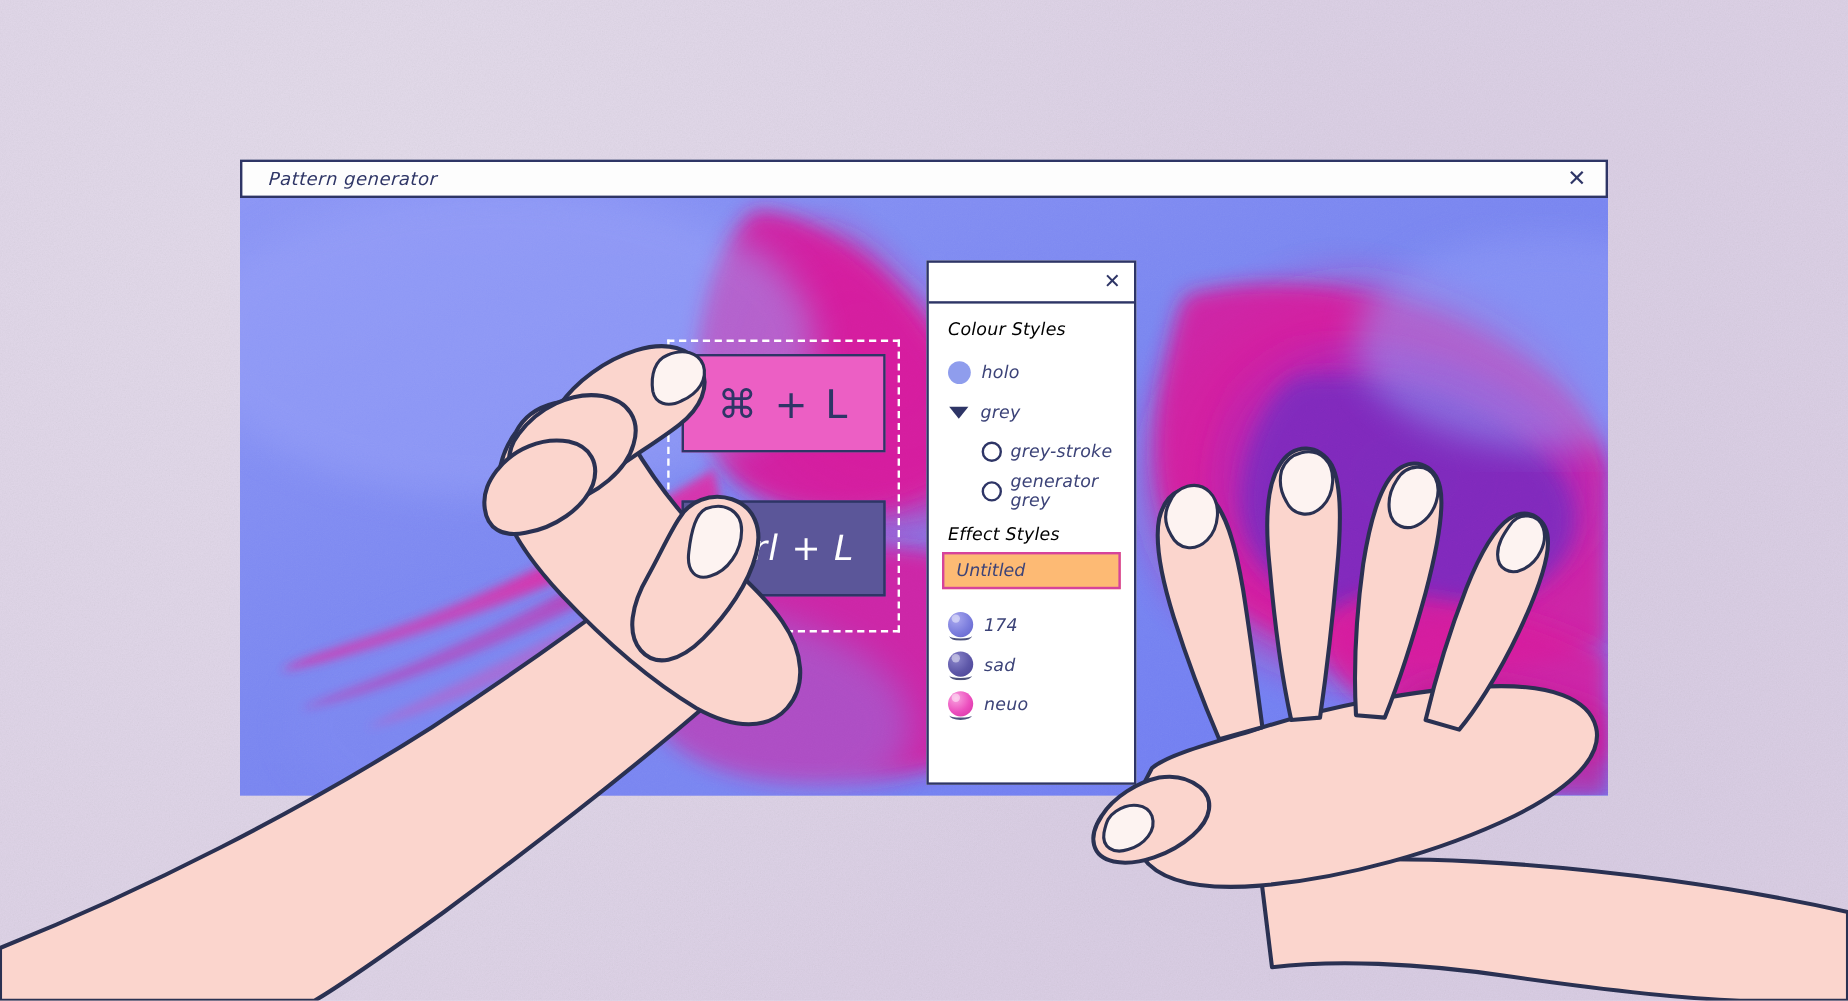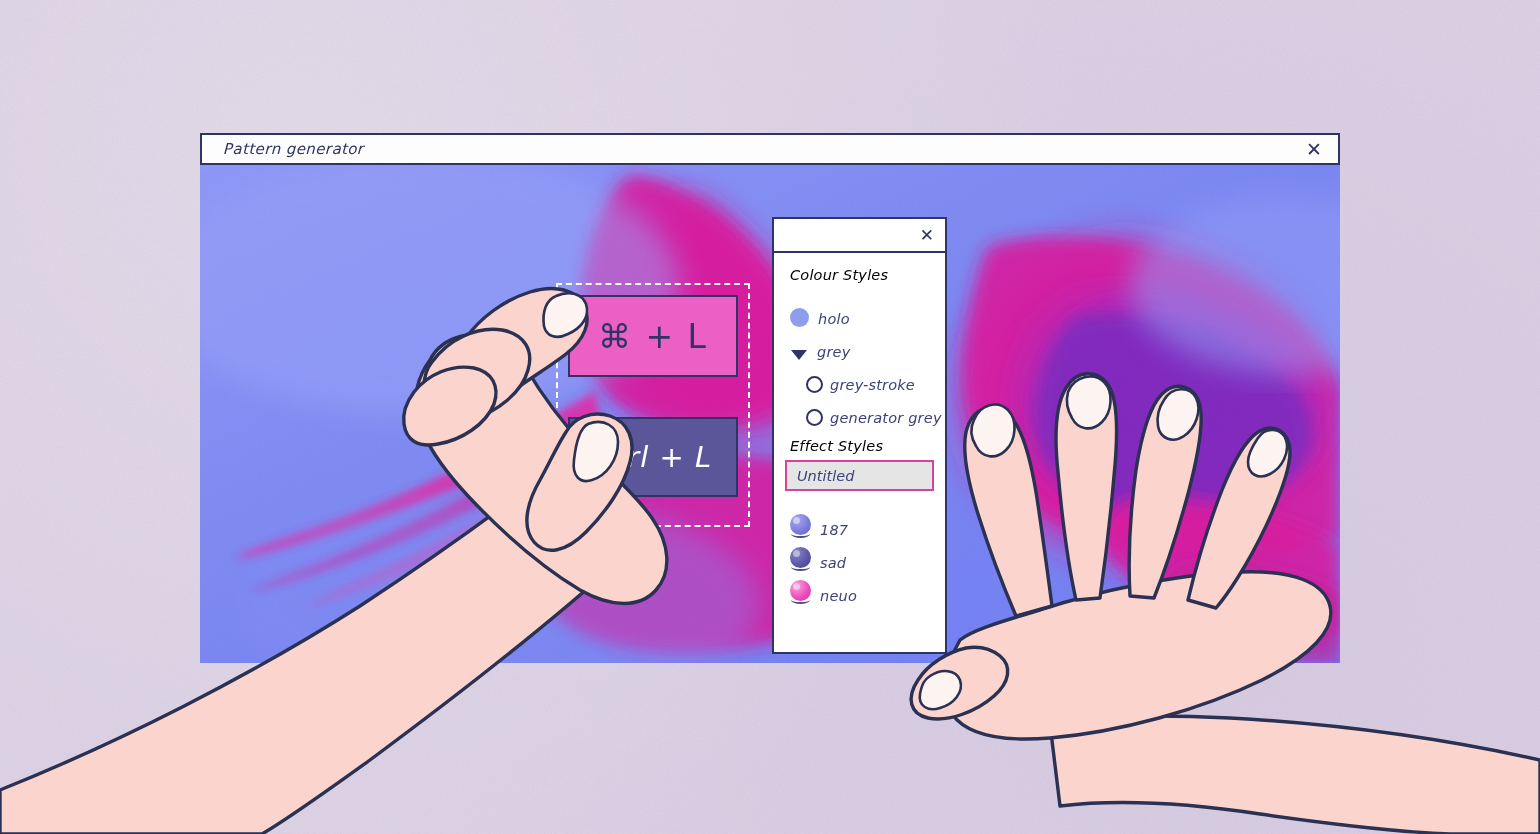--- a/index.html
+++ b/index.html
@@ -171,7 +171,7 @@
   }
   .style-row {
     display: flex;
-    align-items: flex-end;
+    align-items: center;
     gap: 9px;
     padding: 0 0 0 16px;
     height: 33px;

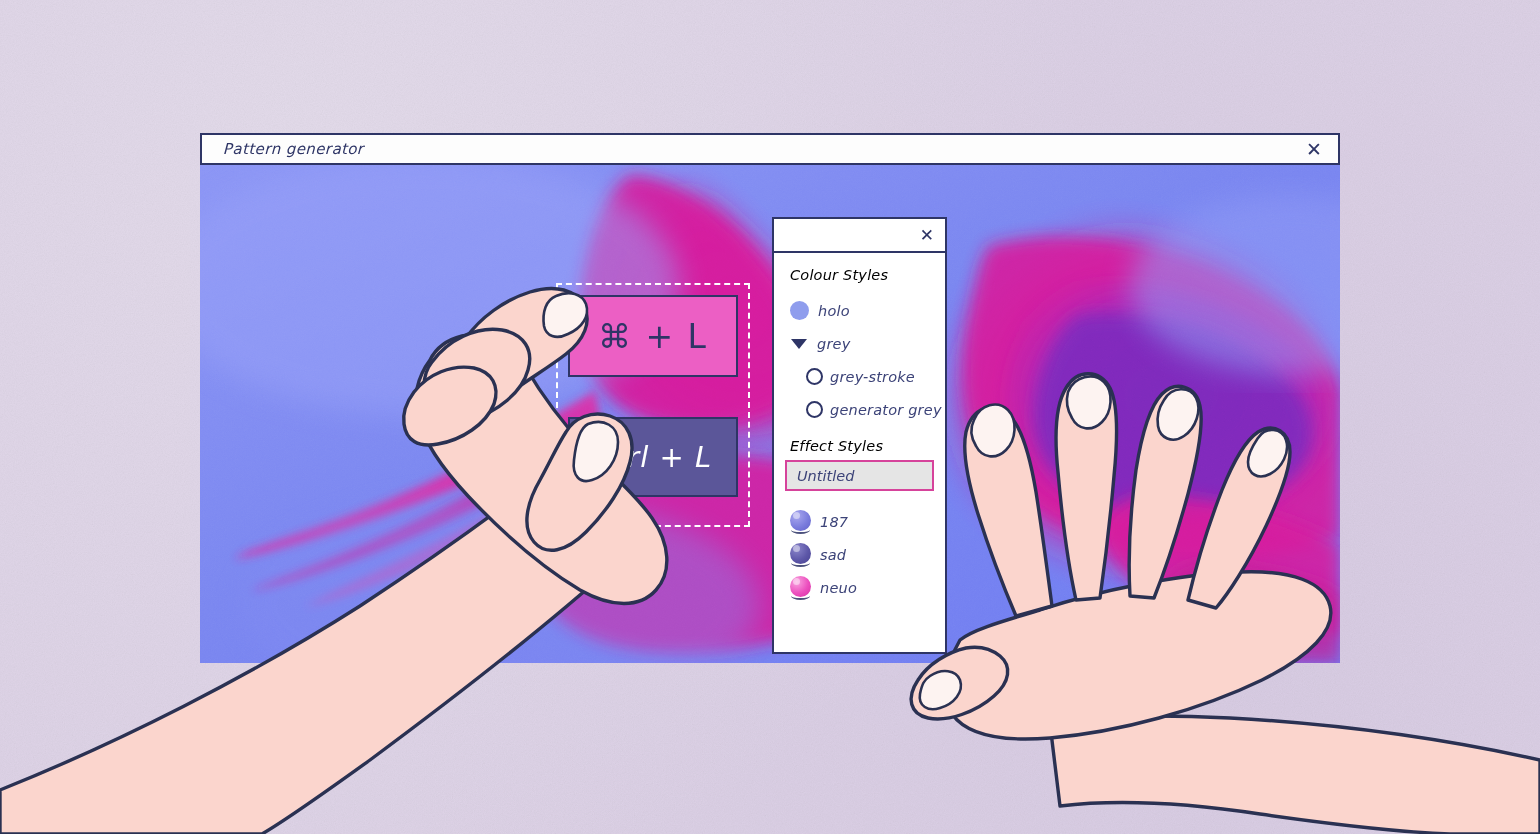--- a/index.html
+++ b/index.html
@@ -177,7 +177,7 @@
     height: 33px;
     cursor: pointer;
   }
-  .style-row.indent { padding-left: 32px; gap: 7px; }
+  .style-row.indent { padding-left: 44px; gap: 7px; }
   .row-label {
     font-family: "DejaVu Sans", sans-serif;
     font-size: 14.5px;

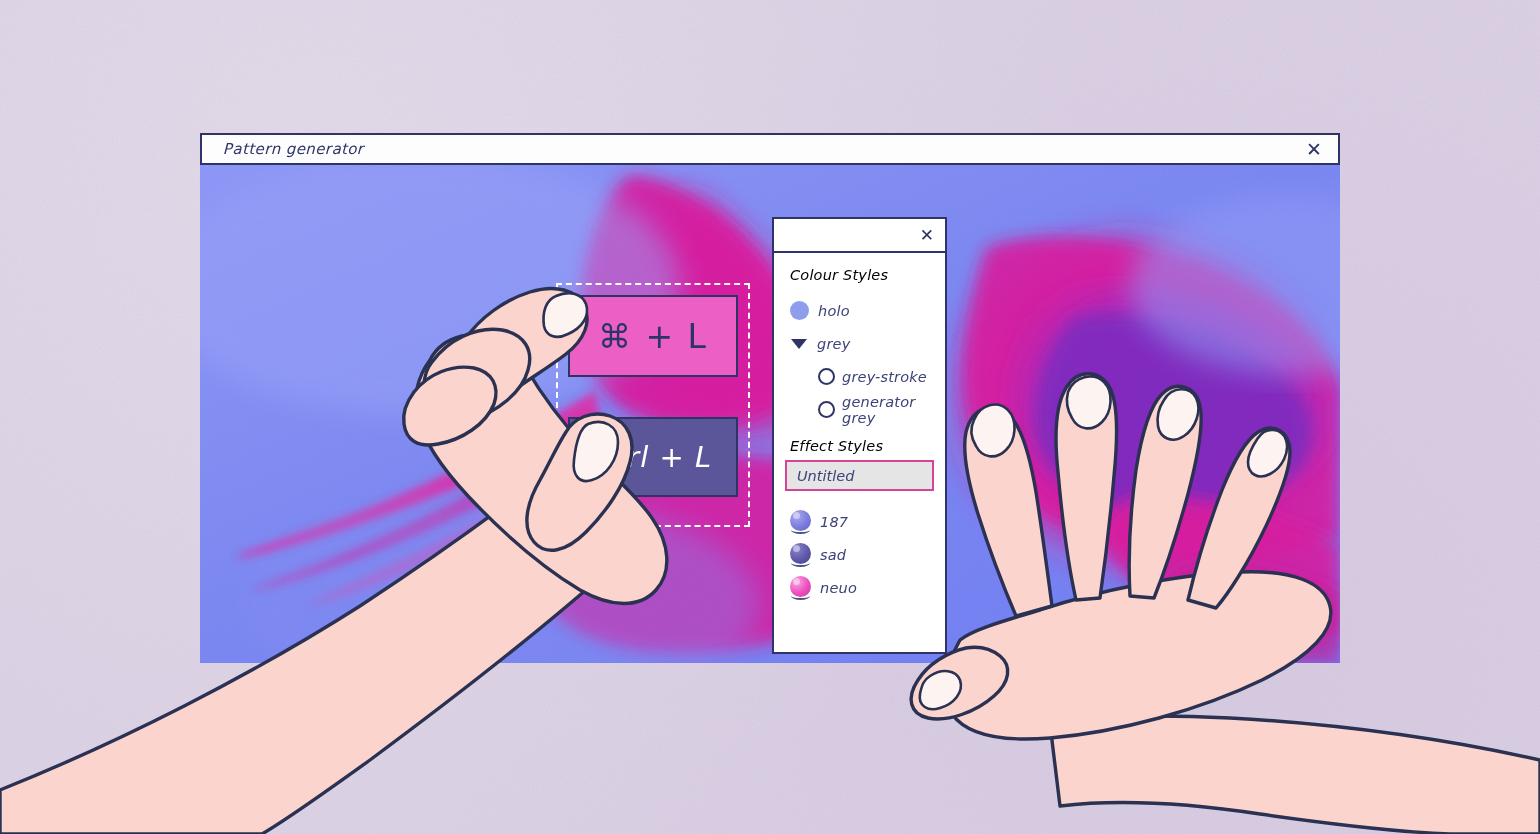--- a/index.html
+++ b/index.html
@@ -241,7 +241,7 @@
     margin: 4px 11px 14px 11px;
     height: 31px;
     border: 2px solid #d6439b;
-    background: #e5e5e5;
+    background: #fdba74;
     display: flex;
     align-items: center;
     padding-left: 10px;

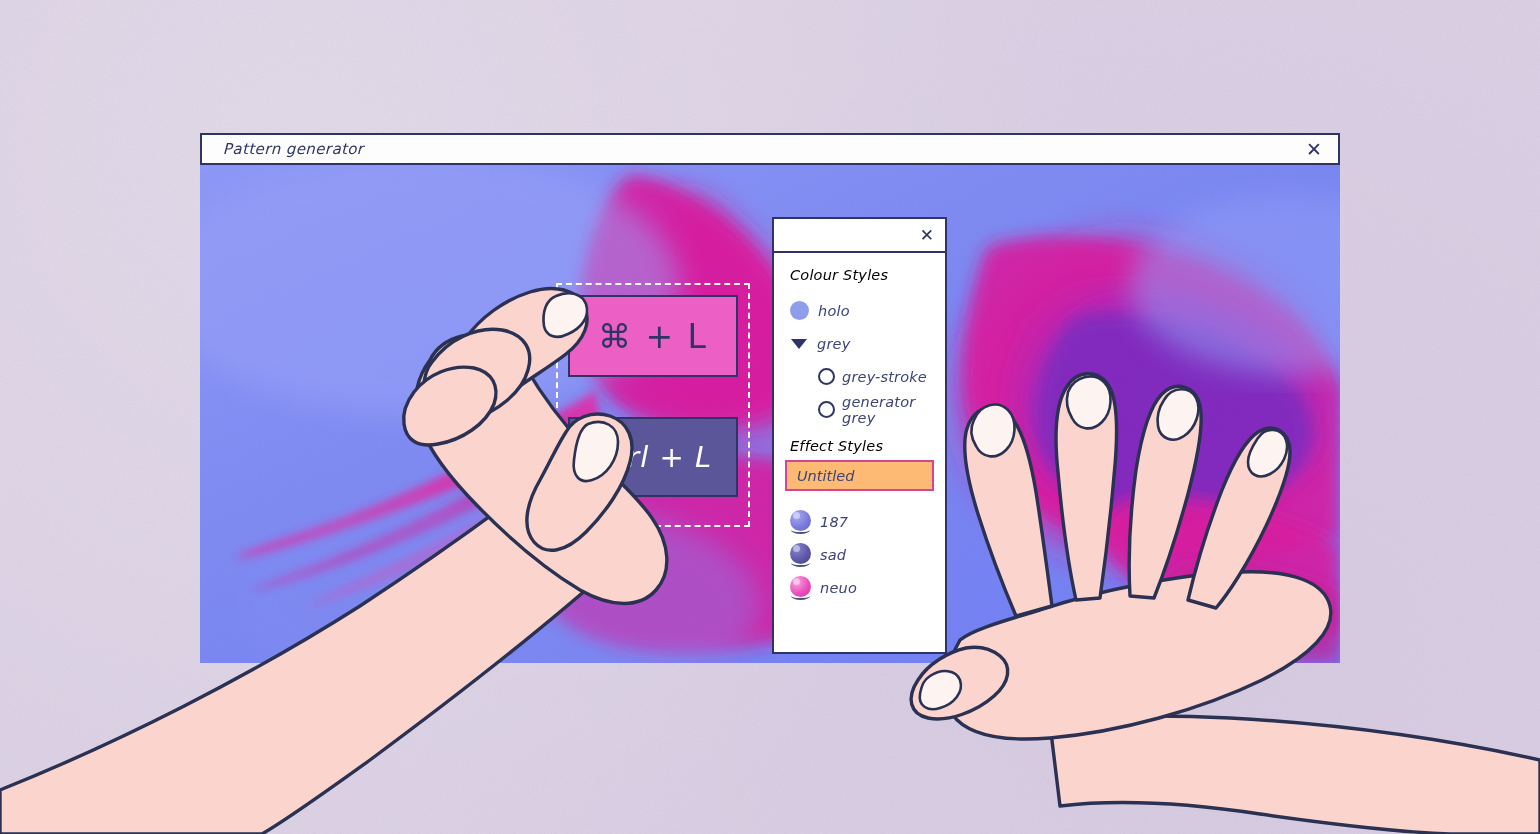--- a/index.html
+++ b/index.html
@@ -410,7 +410,7 @@
             <span class="sphere" style="background:radial-gradient(circle at 32% 28%, #a9a8ef 0%, #7b7ddd 55%, #5f60c9 100%)"></span>
             <span class="sphere-shadow"></span>
           </span>
-          <span class="row-label">187</span>
+          <span class="row-label">174</span>
         </div>
 
         <div class="style-row">

